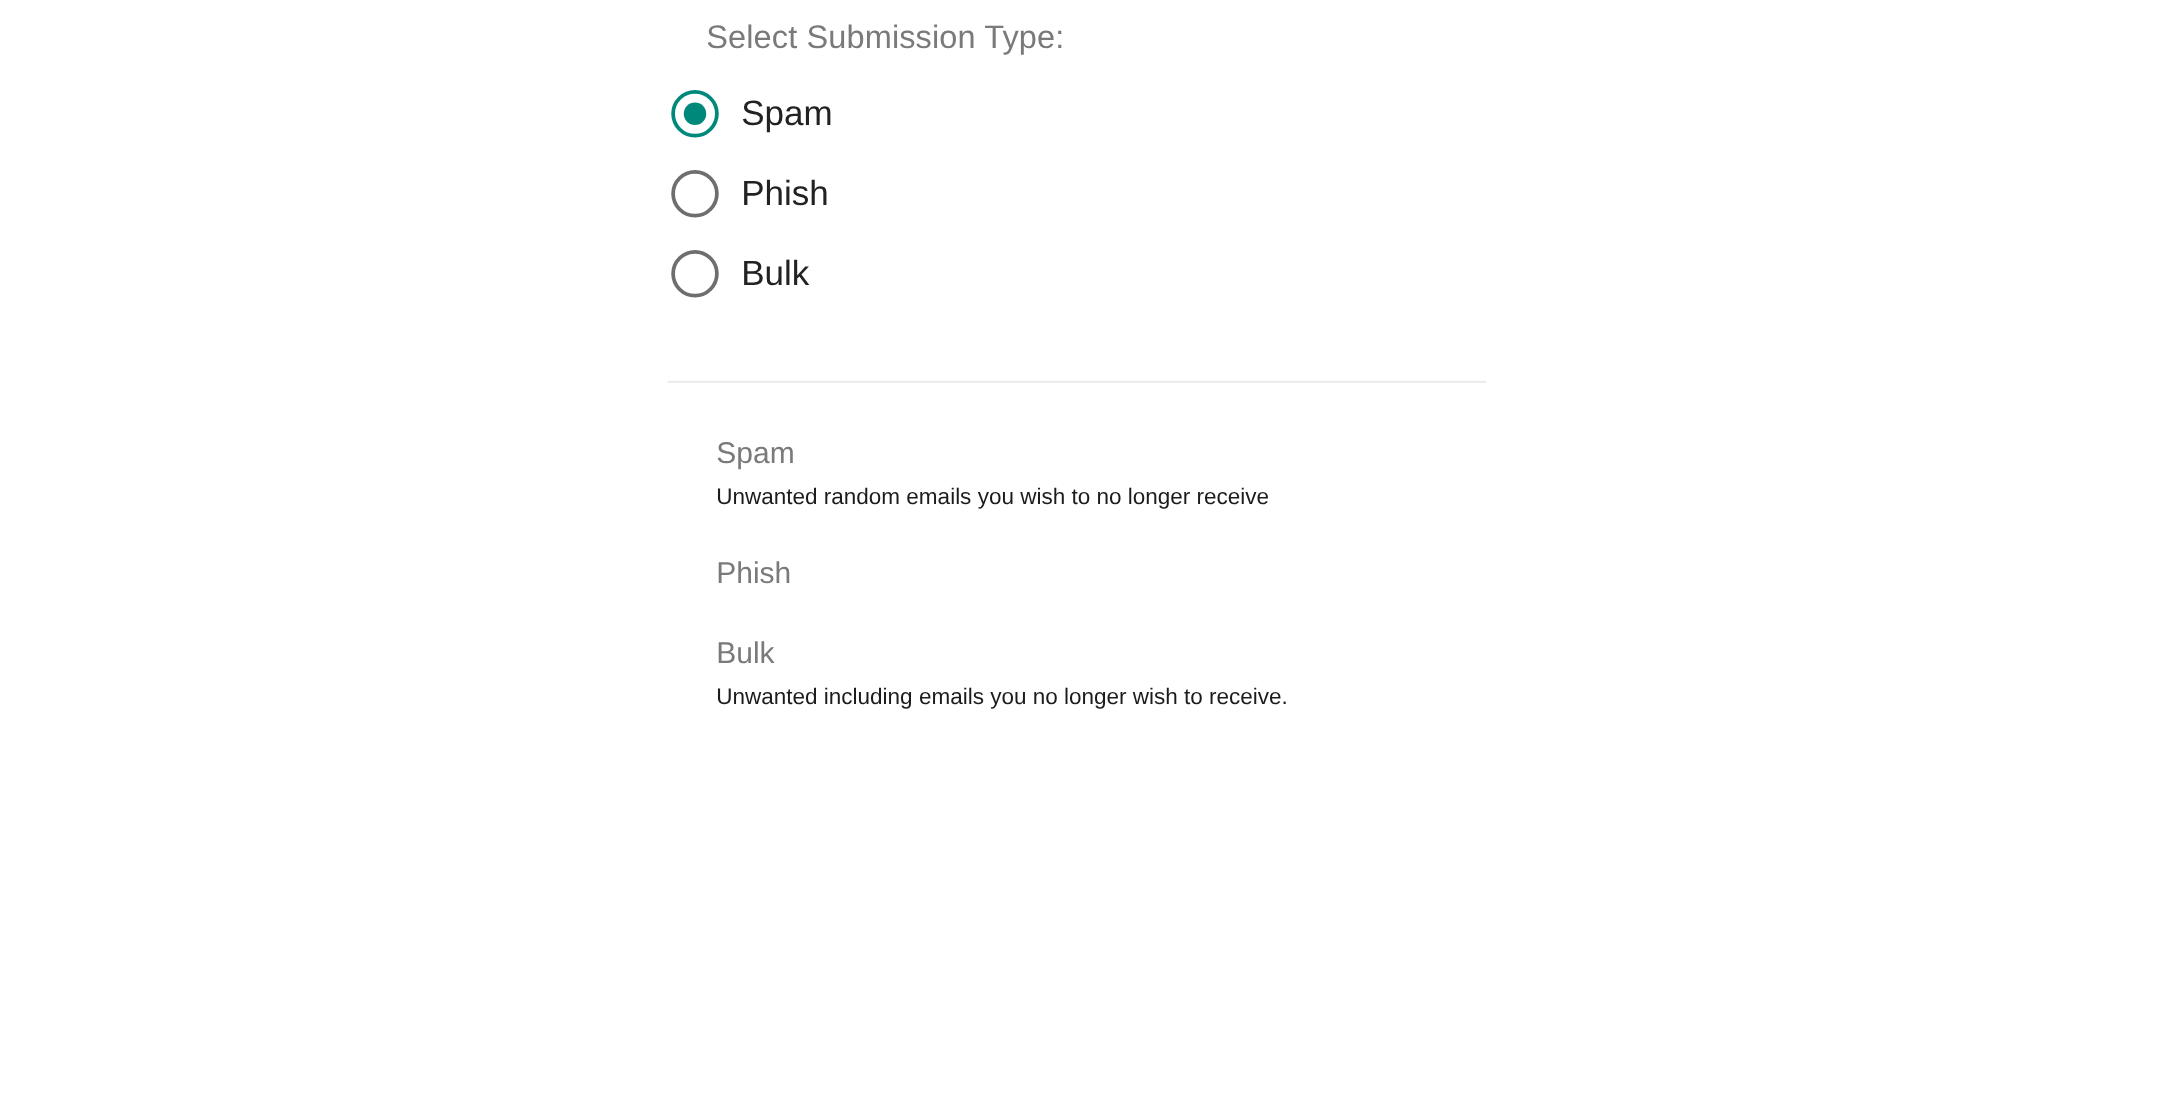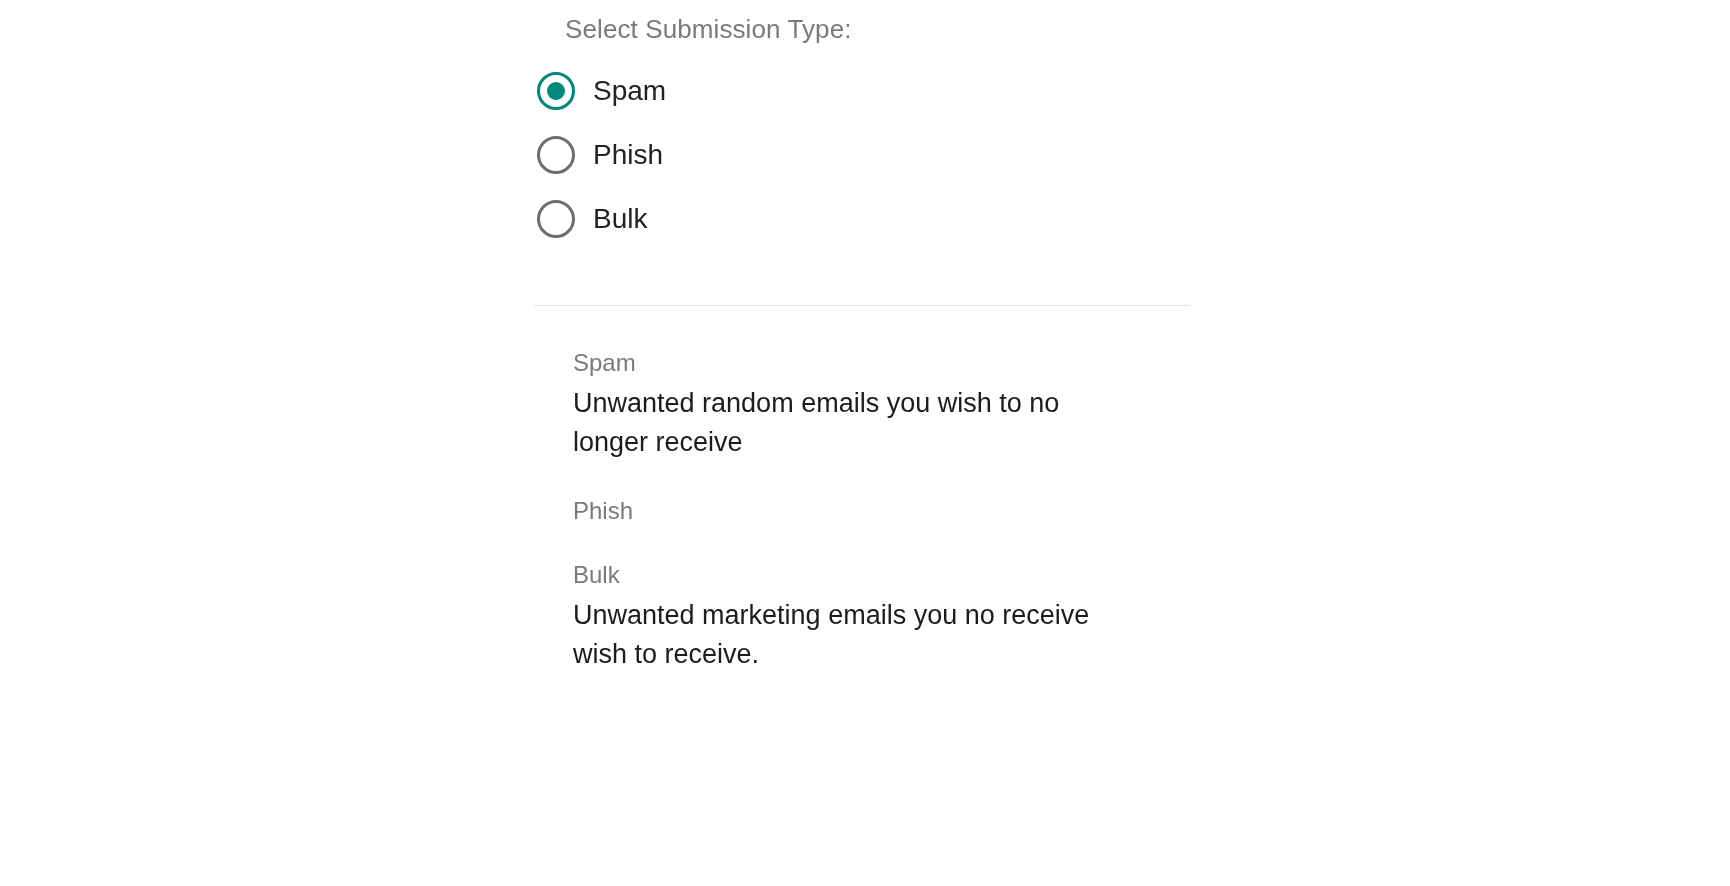--- a/index.html
+++ b/index.html
@@ -112,7 +112,7 @@
   }
 
   .def-desc {
-    font-size: 27px;
+    font-size: 18px;
     color: #1c1c1c;
     line-height: 1.45;
     max-width: 545px;

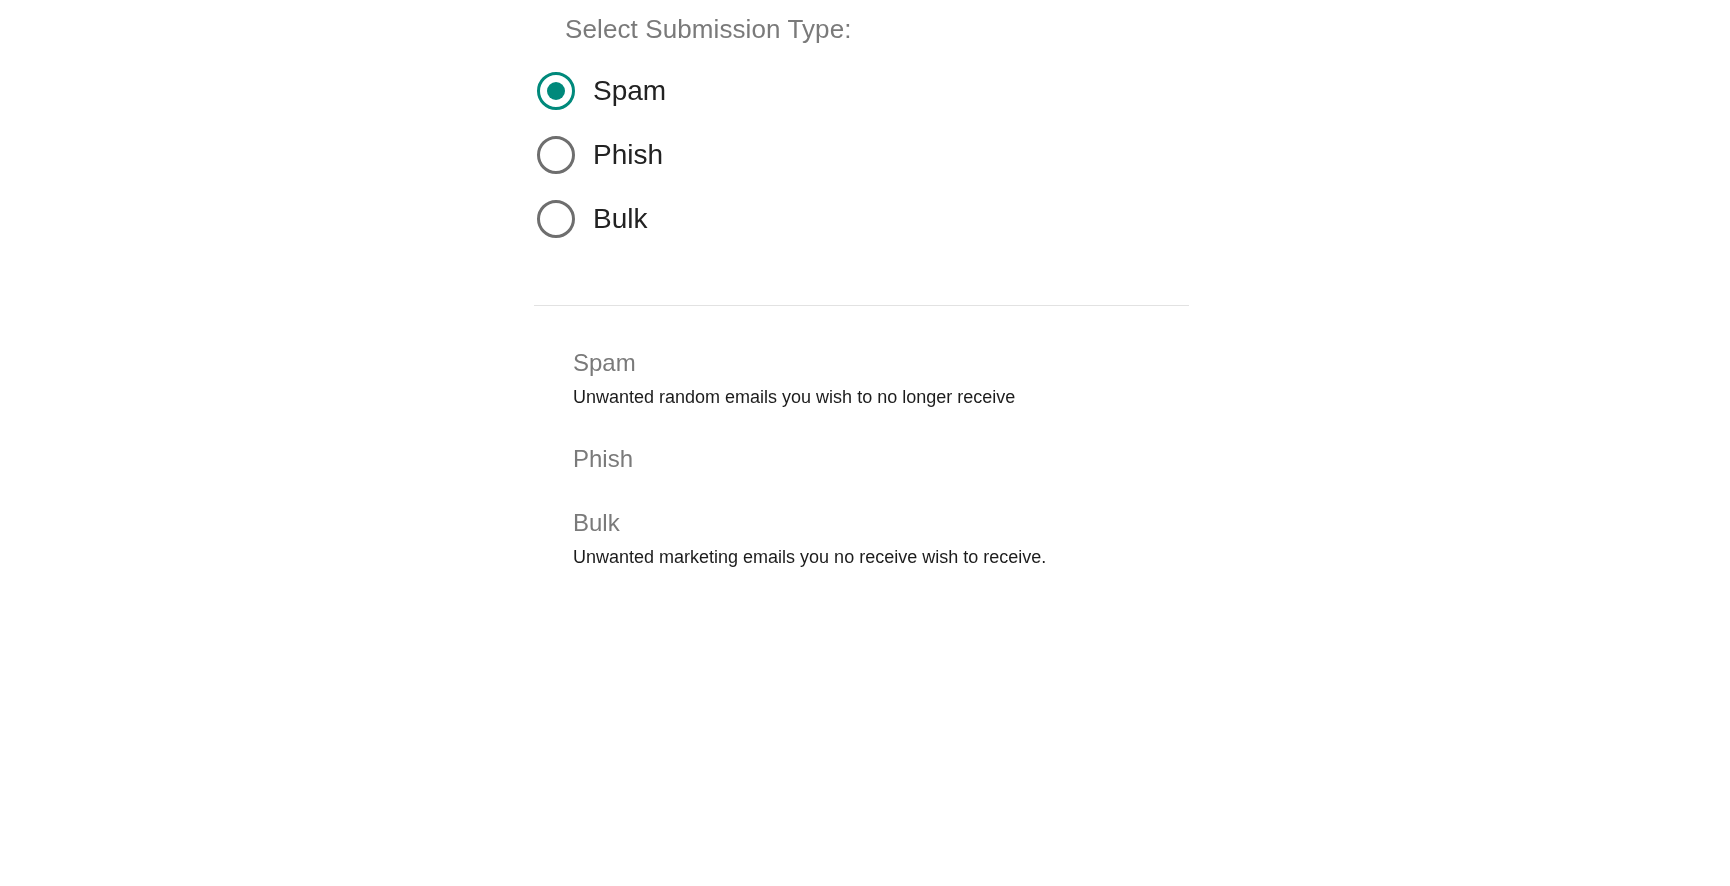--- a/index.html
+++ b/index.html
@@ -154,7 +154,7 @@
     </div>
     <div class="def-item">
       <div class="def-term">Bulk</div>
-      <div class="def-desc">Unwanted marketing emails you no receive wish to receive.</div>
+      <div class="def-desc">Unwanted including emails you no longer wish to receive.</div>
     </div>
   </div>
 

